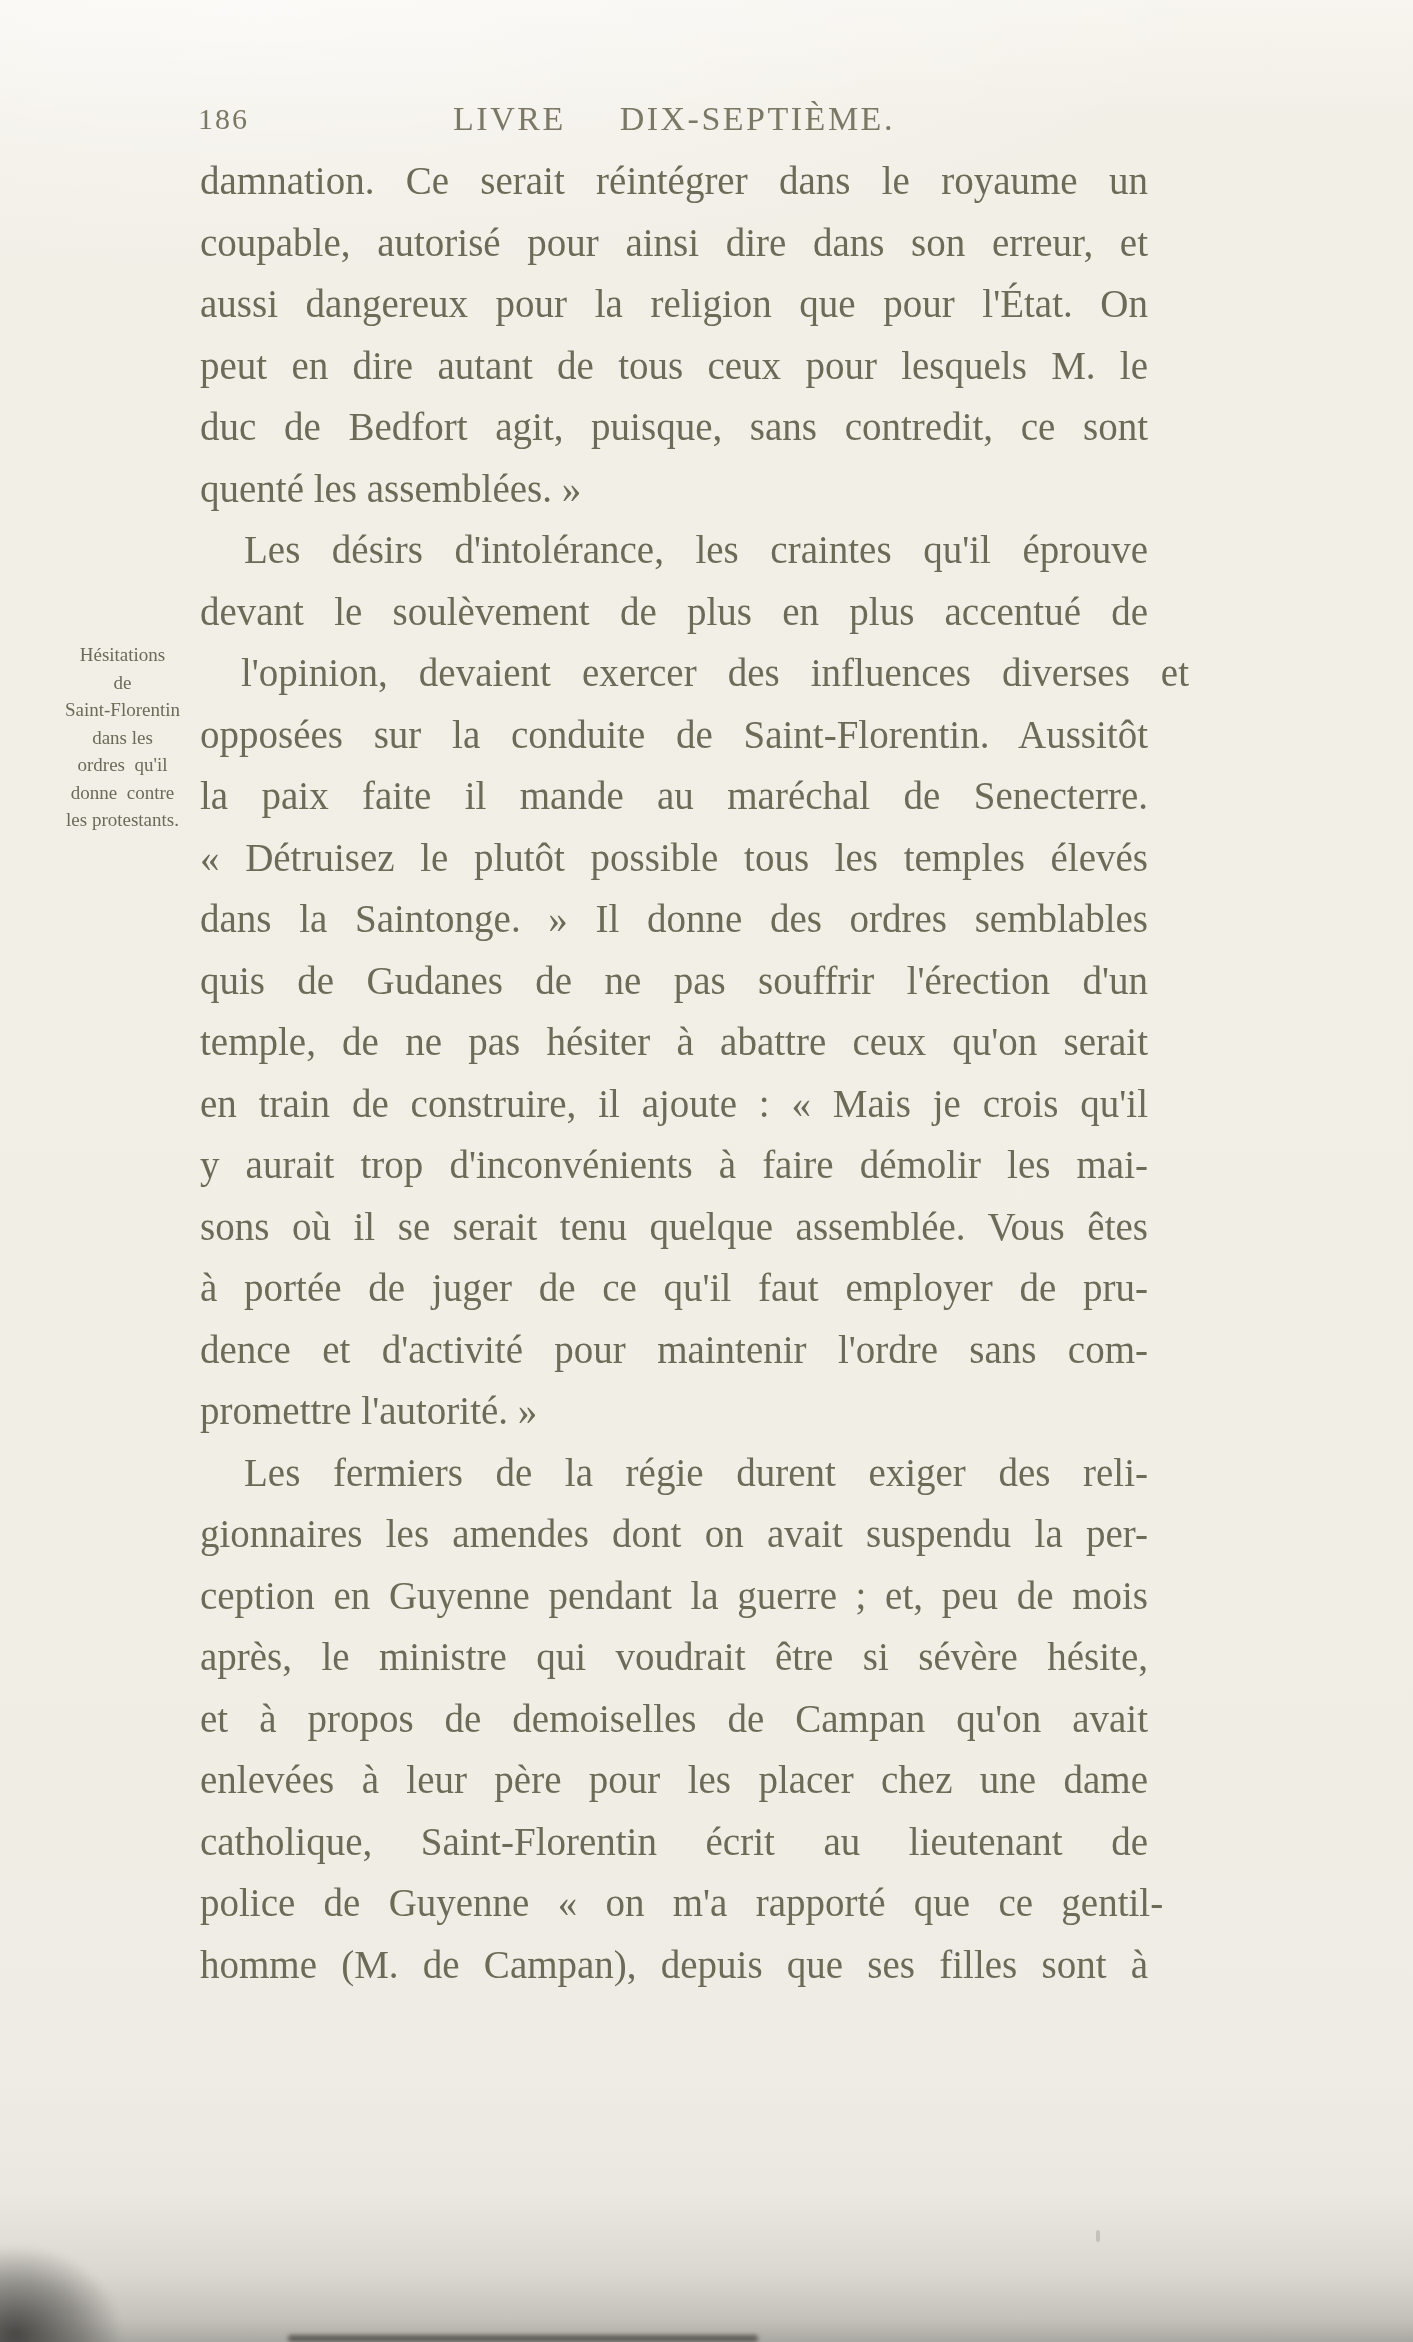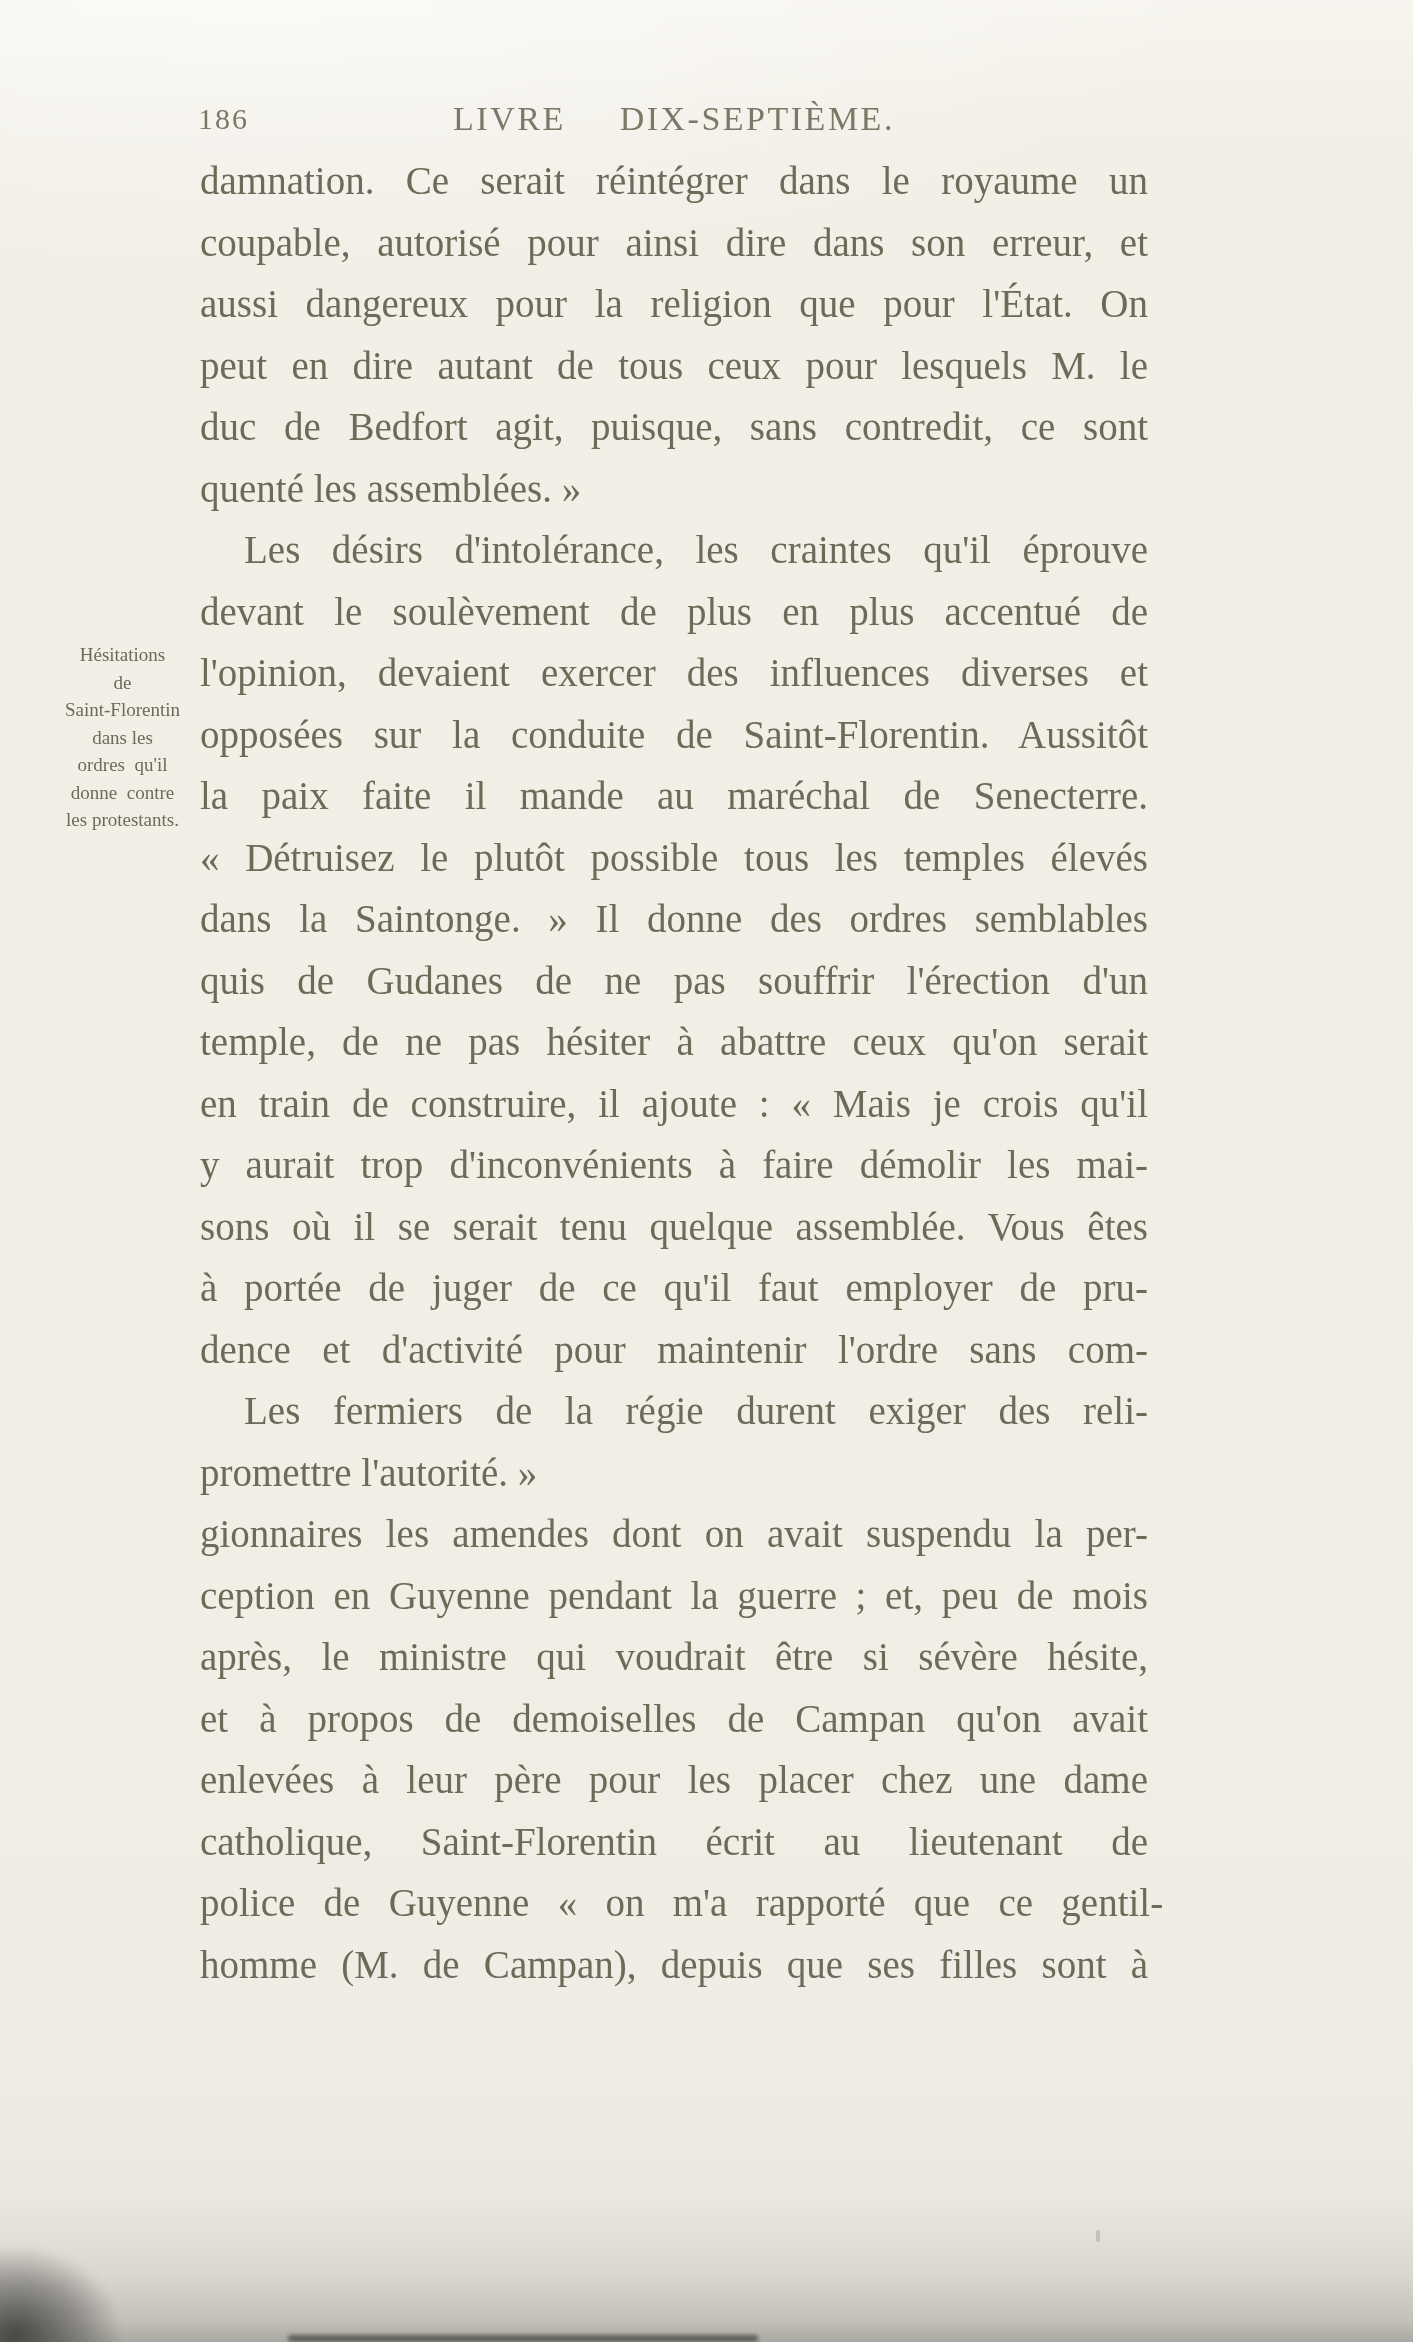--- a/index.html
+++ b/index.html
@@ -84,7 +84,7 @@
       <div class="line no-just"><span>quenté les assemblées. »</span></div>
       <div class="line indent" style="word-spacing: 21.7995px;"><span>Les désirs d'intolérance, les craintes qu'il éprouve</span></div>
       <div class="line" style="word-spacing: 20.4922px;"><span>devant le soulèvement de plus en plus accentué de</span></div>
-      <div class="line" style="word-spacing: 21.2839px;"><span>l'opinion, devaient exercer des influences diverses et</span></div>
+      <div class="line" style="word-spacing: 21.2839px; margin-left: 41px;"><span>l'opinion, devaient exercer des influences diverses et</span></div>
       <div class="line" style="word-spacing: 20.9714px;"><span>opposées sur la conduite de Saint-Florentin. Aussitôt</span></div>
       <div class="line" style="word-spacing: 23.623px;"><span>la paix faite il mande au maréchal de Senecterre.</span></div>
       <div class="line" style="word-spacing: 15.875px;"><span>« Détruisez le plutôt possible tous les temples élevés</span></div>

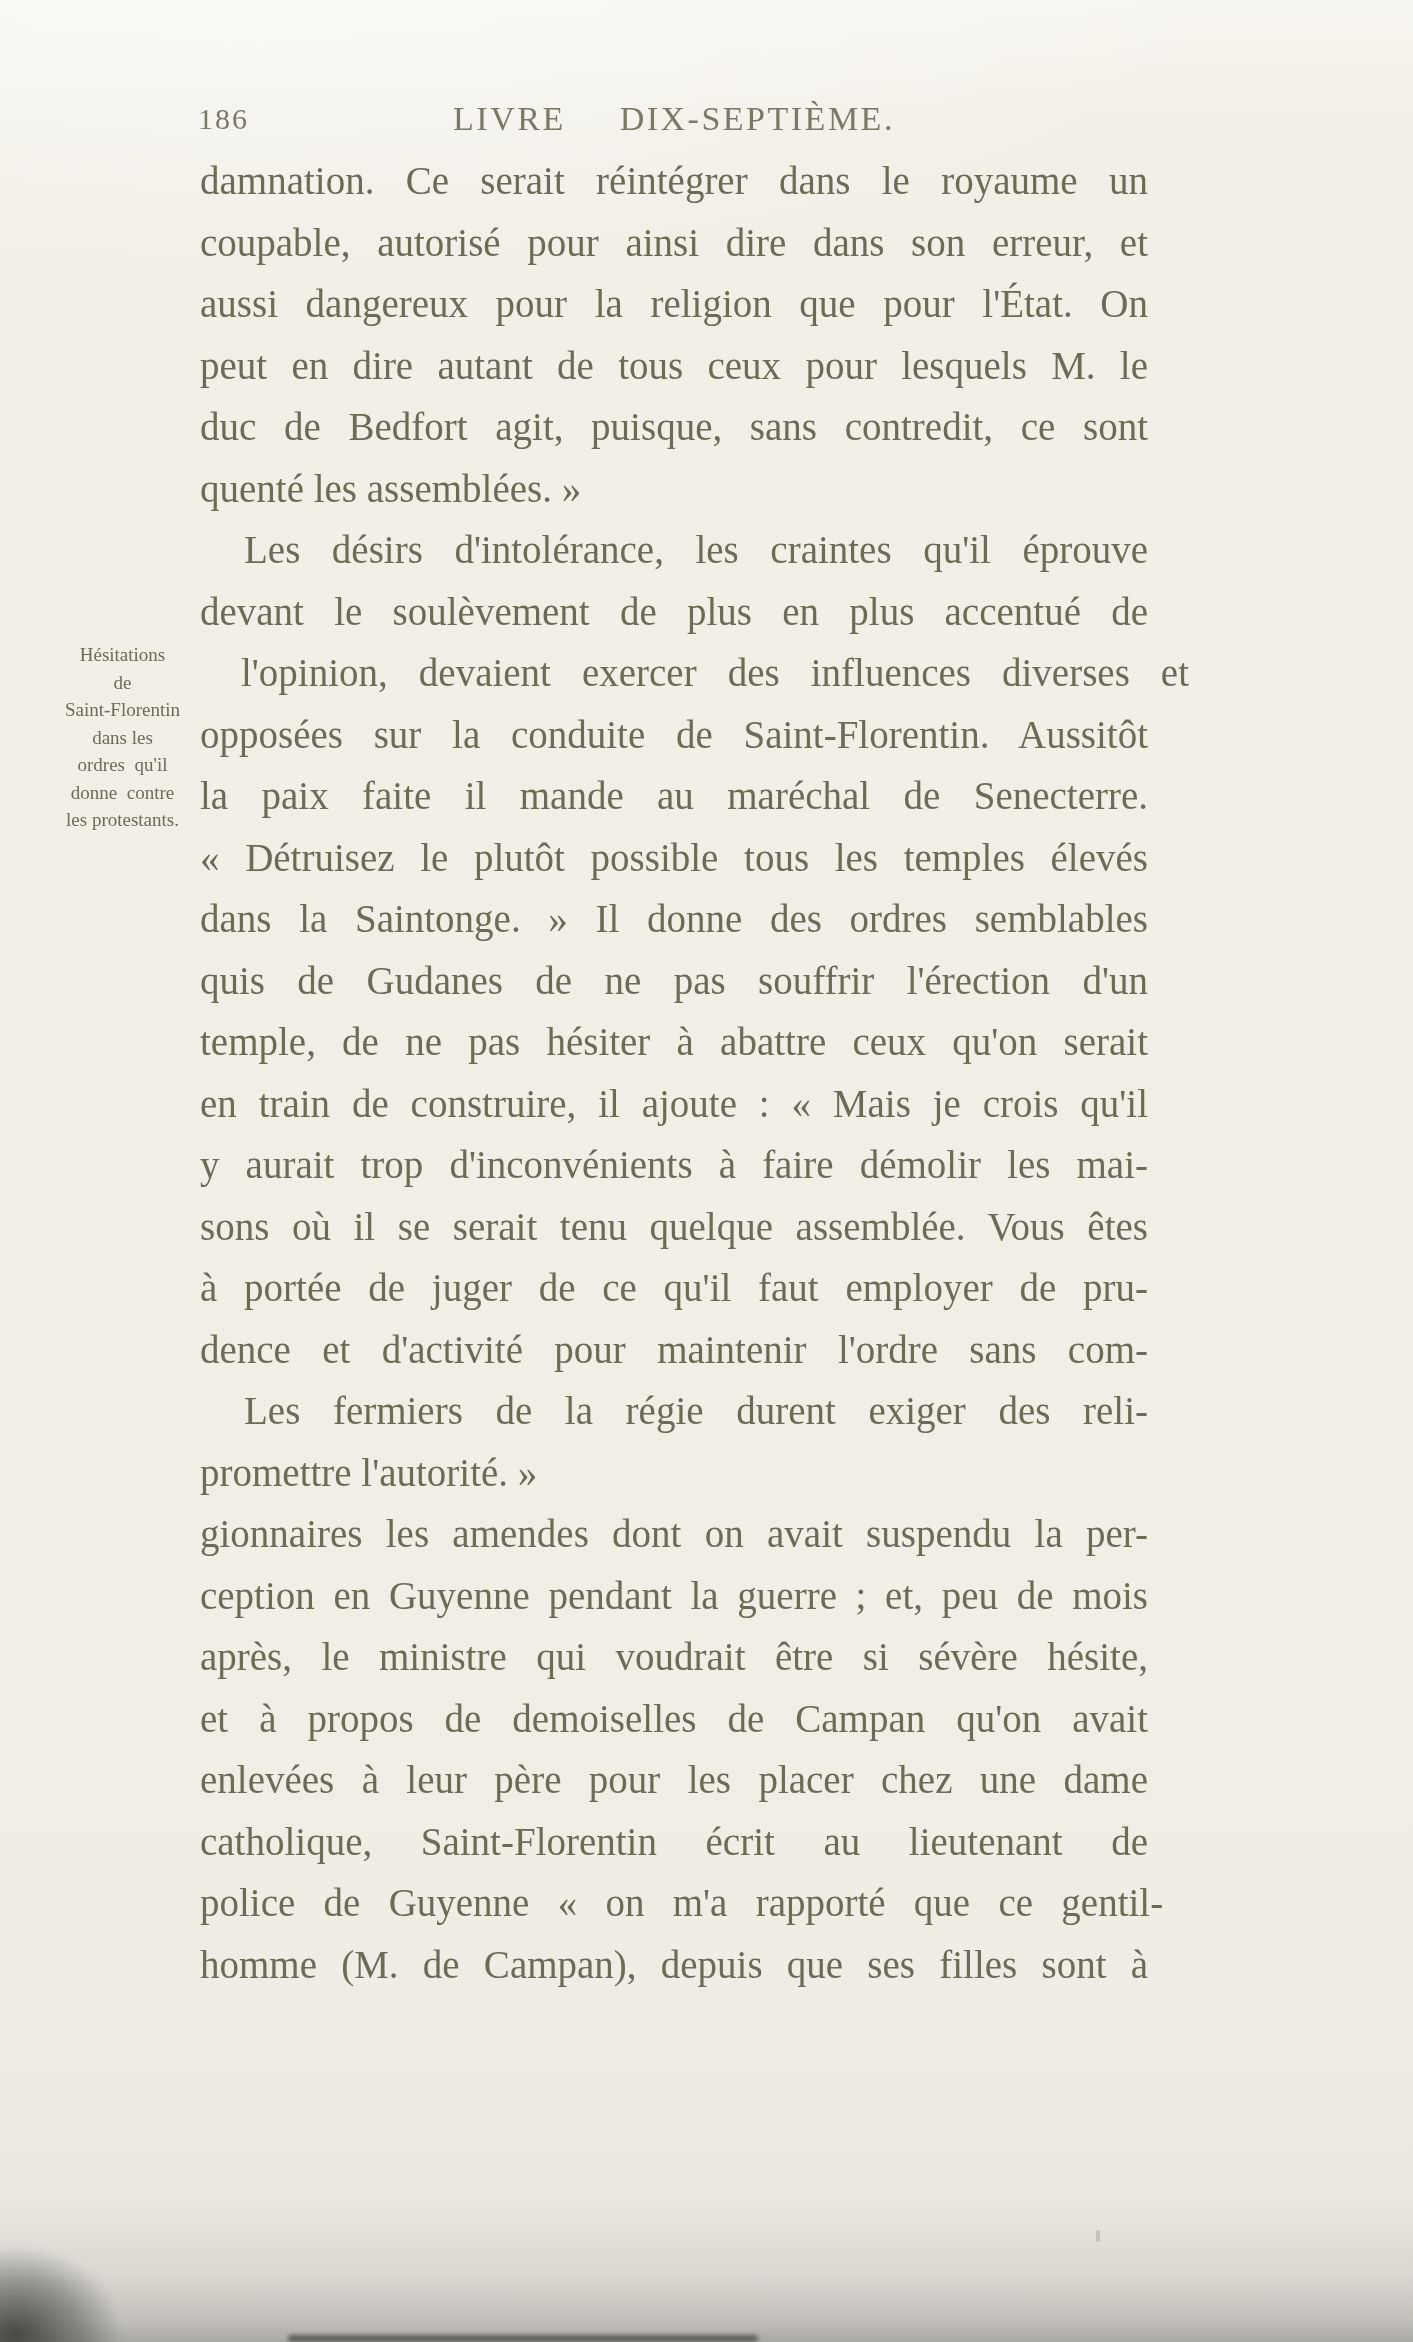--- a/index.html
+++ b/index.html
@@ -96,8 +96,8 @@
       <div class="line" style="word-spacing: 12.8247px;"><span>sons où il se serait tenu quelque assemblée. Vous êtes</span></div>
       <div class="line" style="word-spacing: 16.9969px;"><span>à portée de juger de ce qu'il faut employer de pru-</span></div>
       <div class="line" style="word-spacing: 21.5692px;"><span>dence et d'activité pour maintenir l'ordre sans com-</span></div>
+      <div class="line no-just"><span>promettre l'autorité. »</span></div>
       <div class="line indent" style="word-spacing: 22.8535px;"><span>Les fermiers de la régie durent exiger des reli-</span></div>
-      <div class="line no-just"><span>promettre l'autorité. »</span></div>
       <div class="line" style="word-spacing: 13.541px;"><span>gionnaires les amendes dont on avait suspendu la per-</span></div>
       <div class="line" style="word-spacing: 8.92188px;"><span>ception en Guyenne pendant la guerre ; et, peu de mois</span></div>
       <div class="line" style="word-spacing: 19.6777px;"><span>après, le ministre qui voudrait être si sévère hésite,</span></div>

